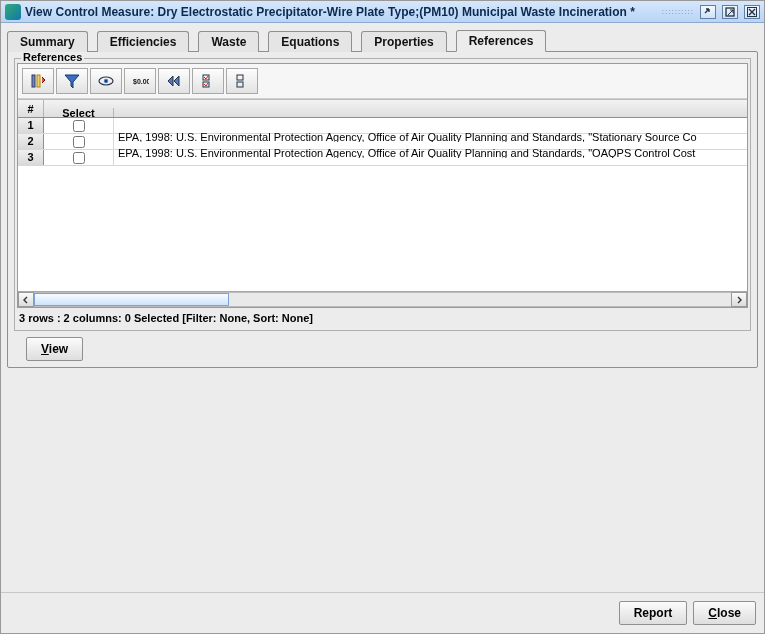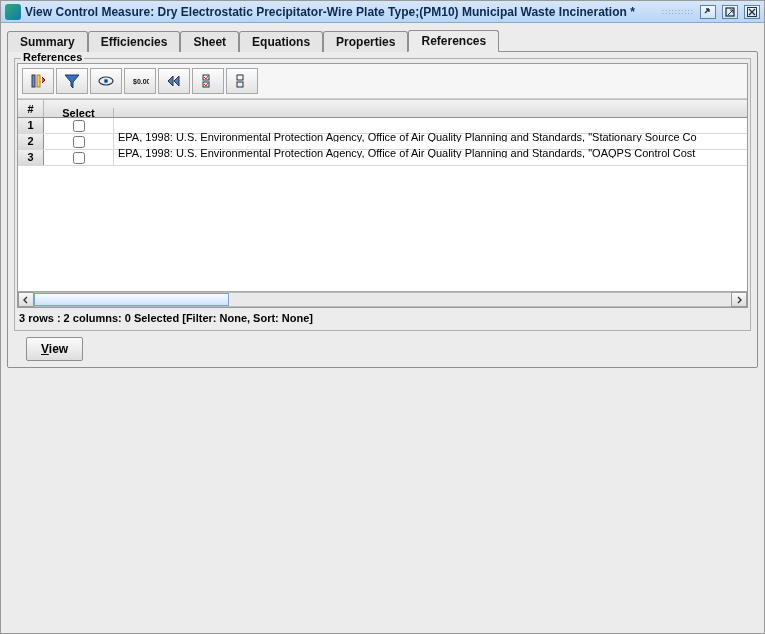--- a/index.html
+++ b/index.html
@@ -78,7 +78,7 @@
     font-size:12px;
     font-weight:bold;
     color:#111;
-    margin-right:0;
+    margin-right:9px;
     border-radius:3px 3px 0 0;
     cursor:pointer;
     position:relative;

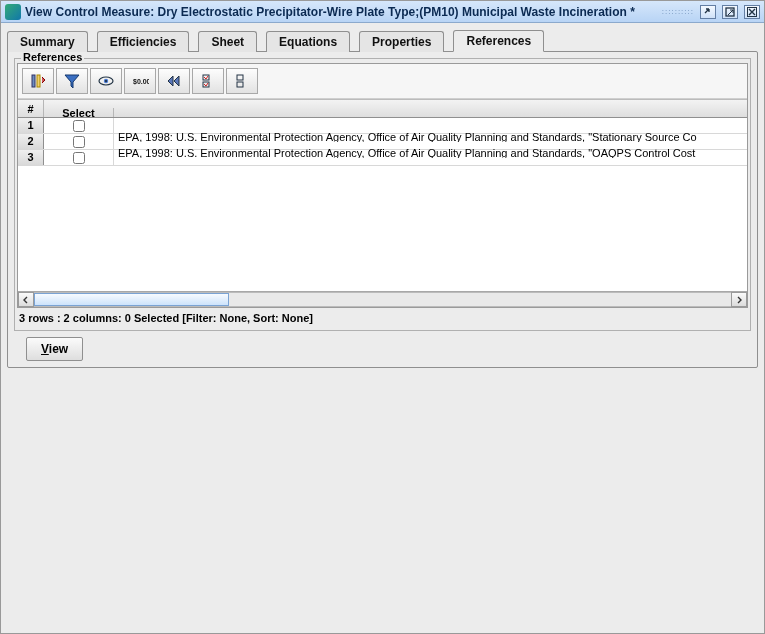--- a/index.html
+++ b/index.html
@@ -271,7 +271,7 @@
     <div class="tabs-row">
       <div class="tab">Summary</div>
       <div class="tab">Efficiencies</div>
-      <div class="tab">Sheet</div>
+      <div class="tab">Waste</div>
       <div class="tab">Equations</div>
       <div class="tab">Properties</div>
       <div class="tab active">References</div>

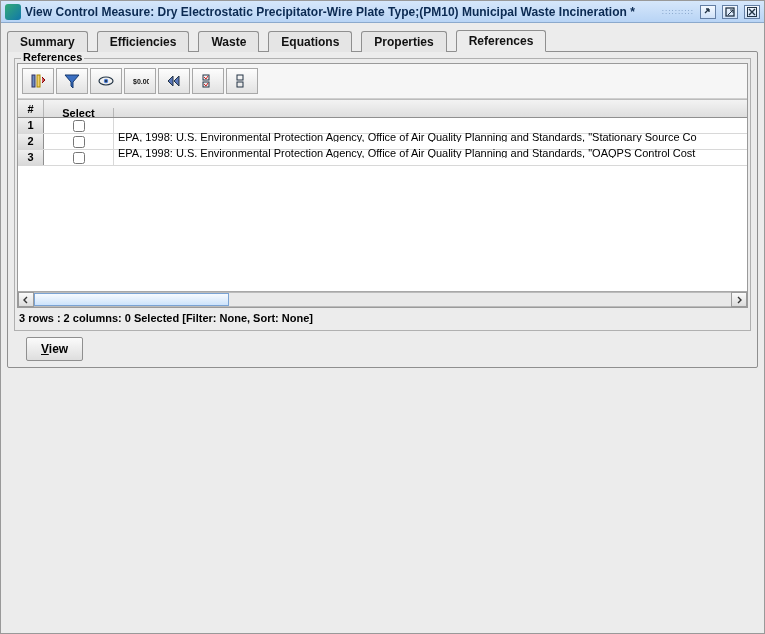--- a/index.html
+++ b/index.html
@@ -386,6 +386,10 @@
     <div style="flex:1"></div>
   </div>
 
+  <div class="bottom-bar">
+    <button class="btn">Report</button>
+    <button class="btn"><span></span><span class="mn">C</span><span>lose</span></button>
+  </div>
 </div>
 
 </body></html>

